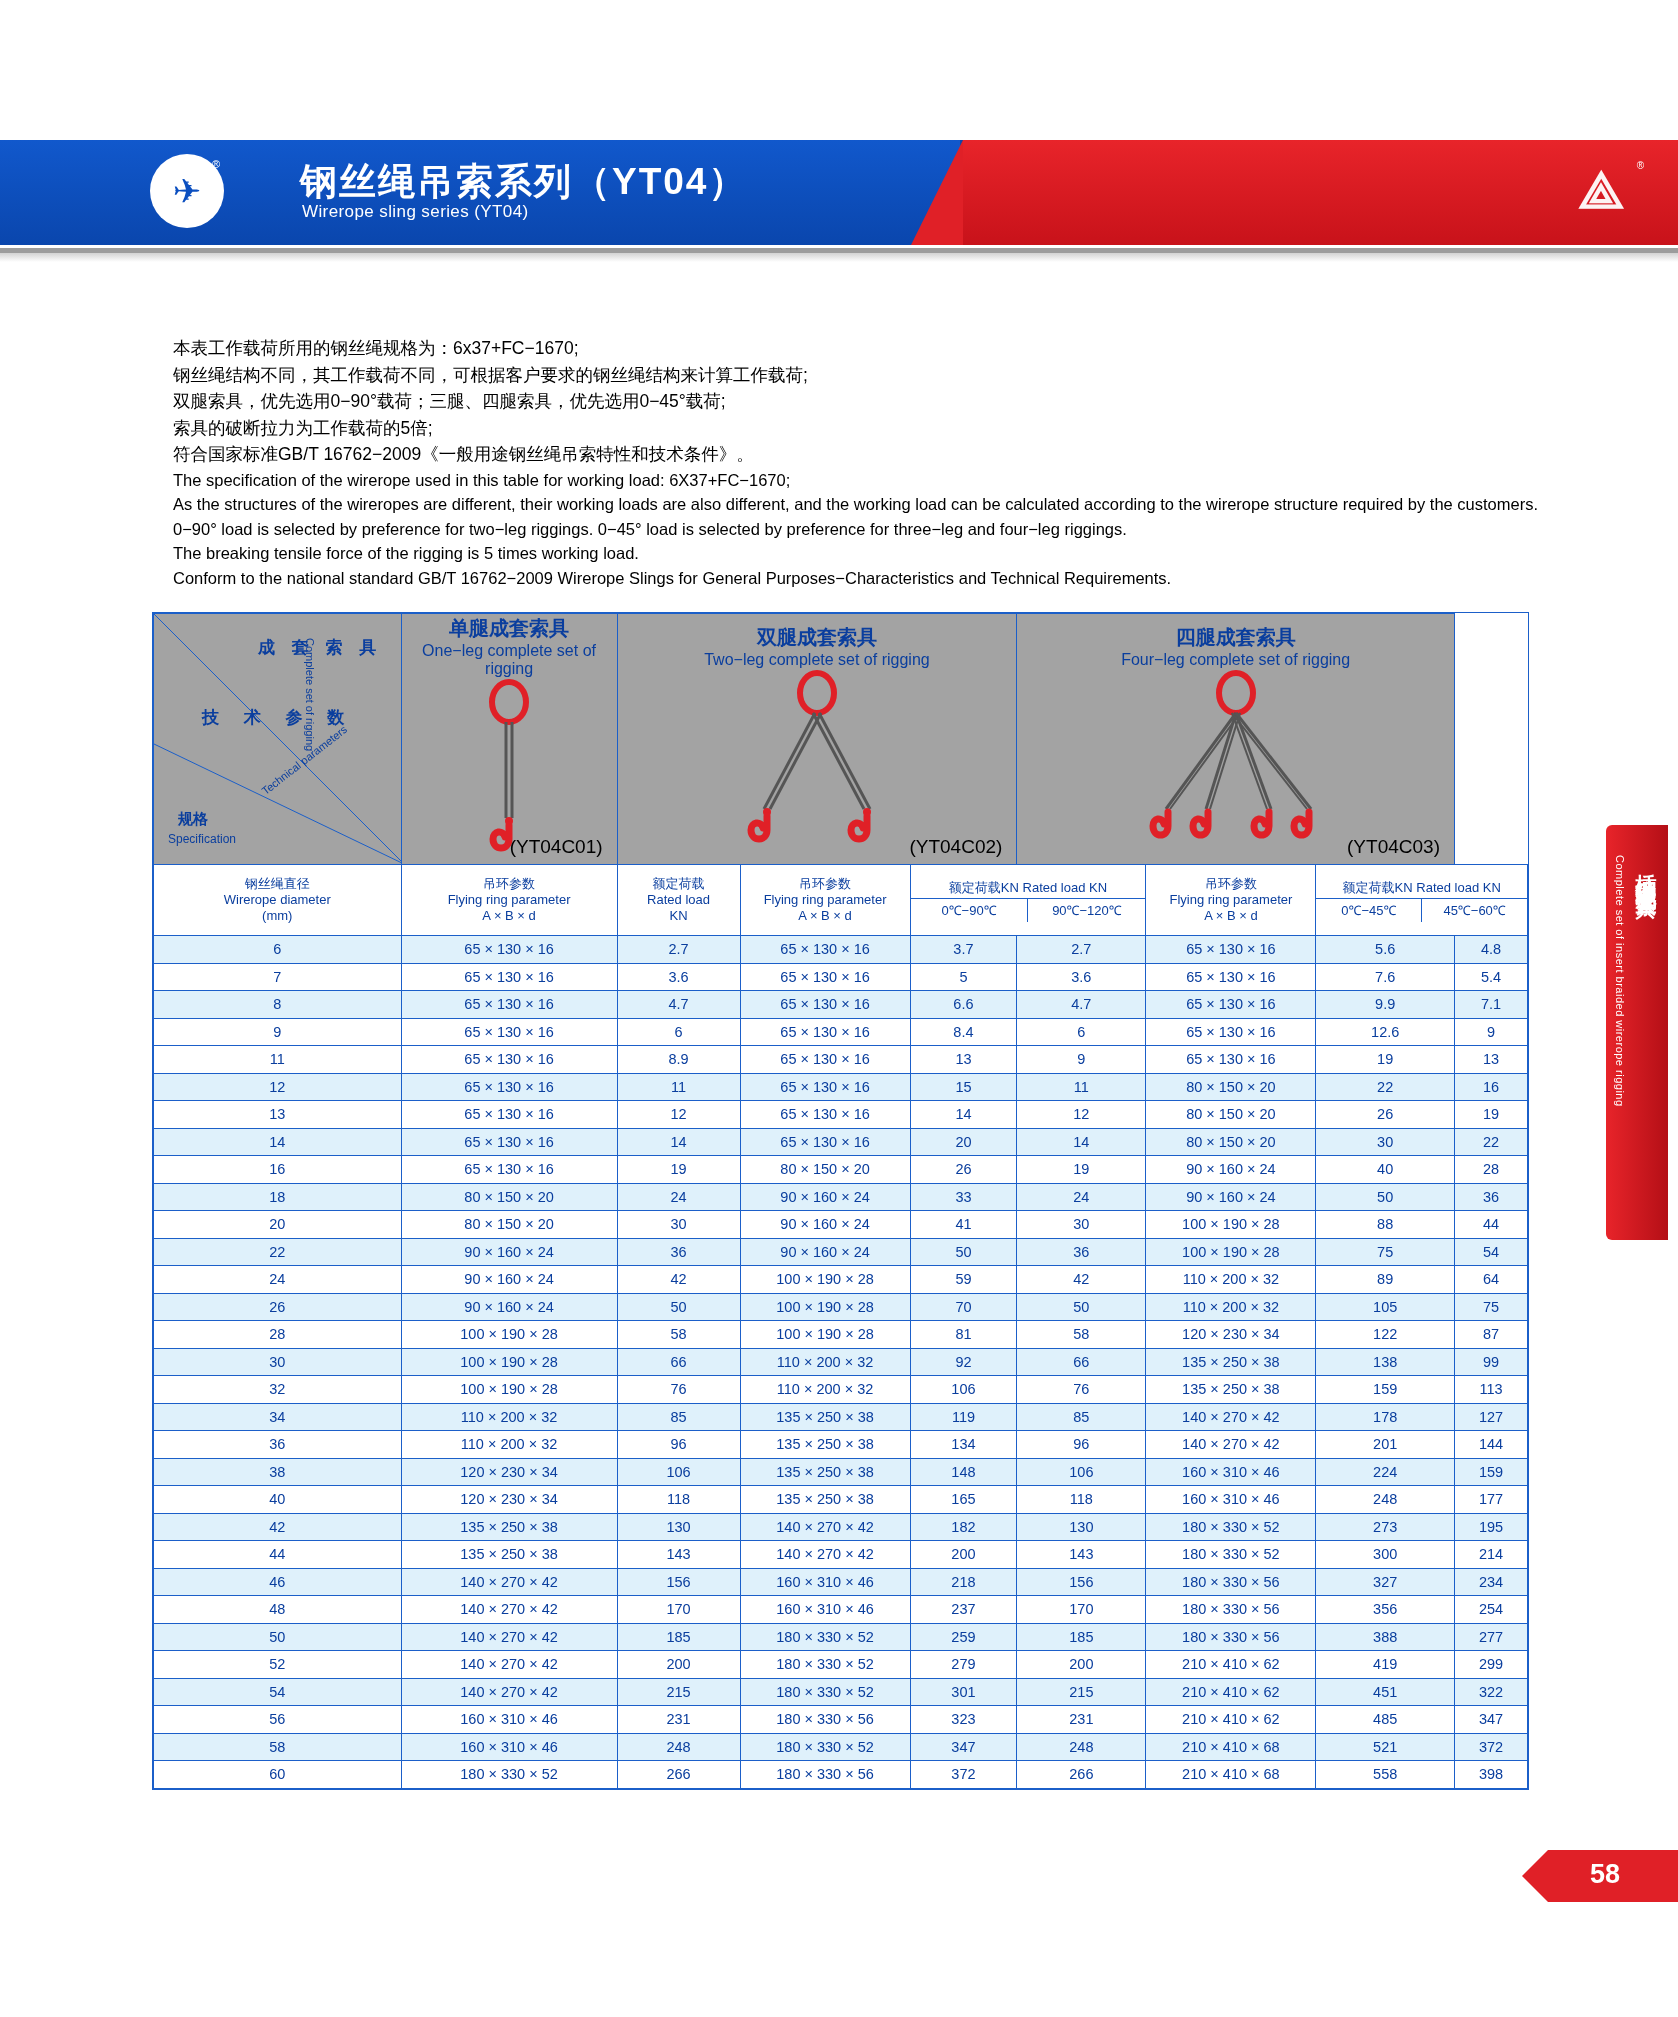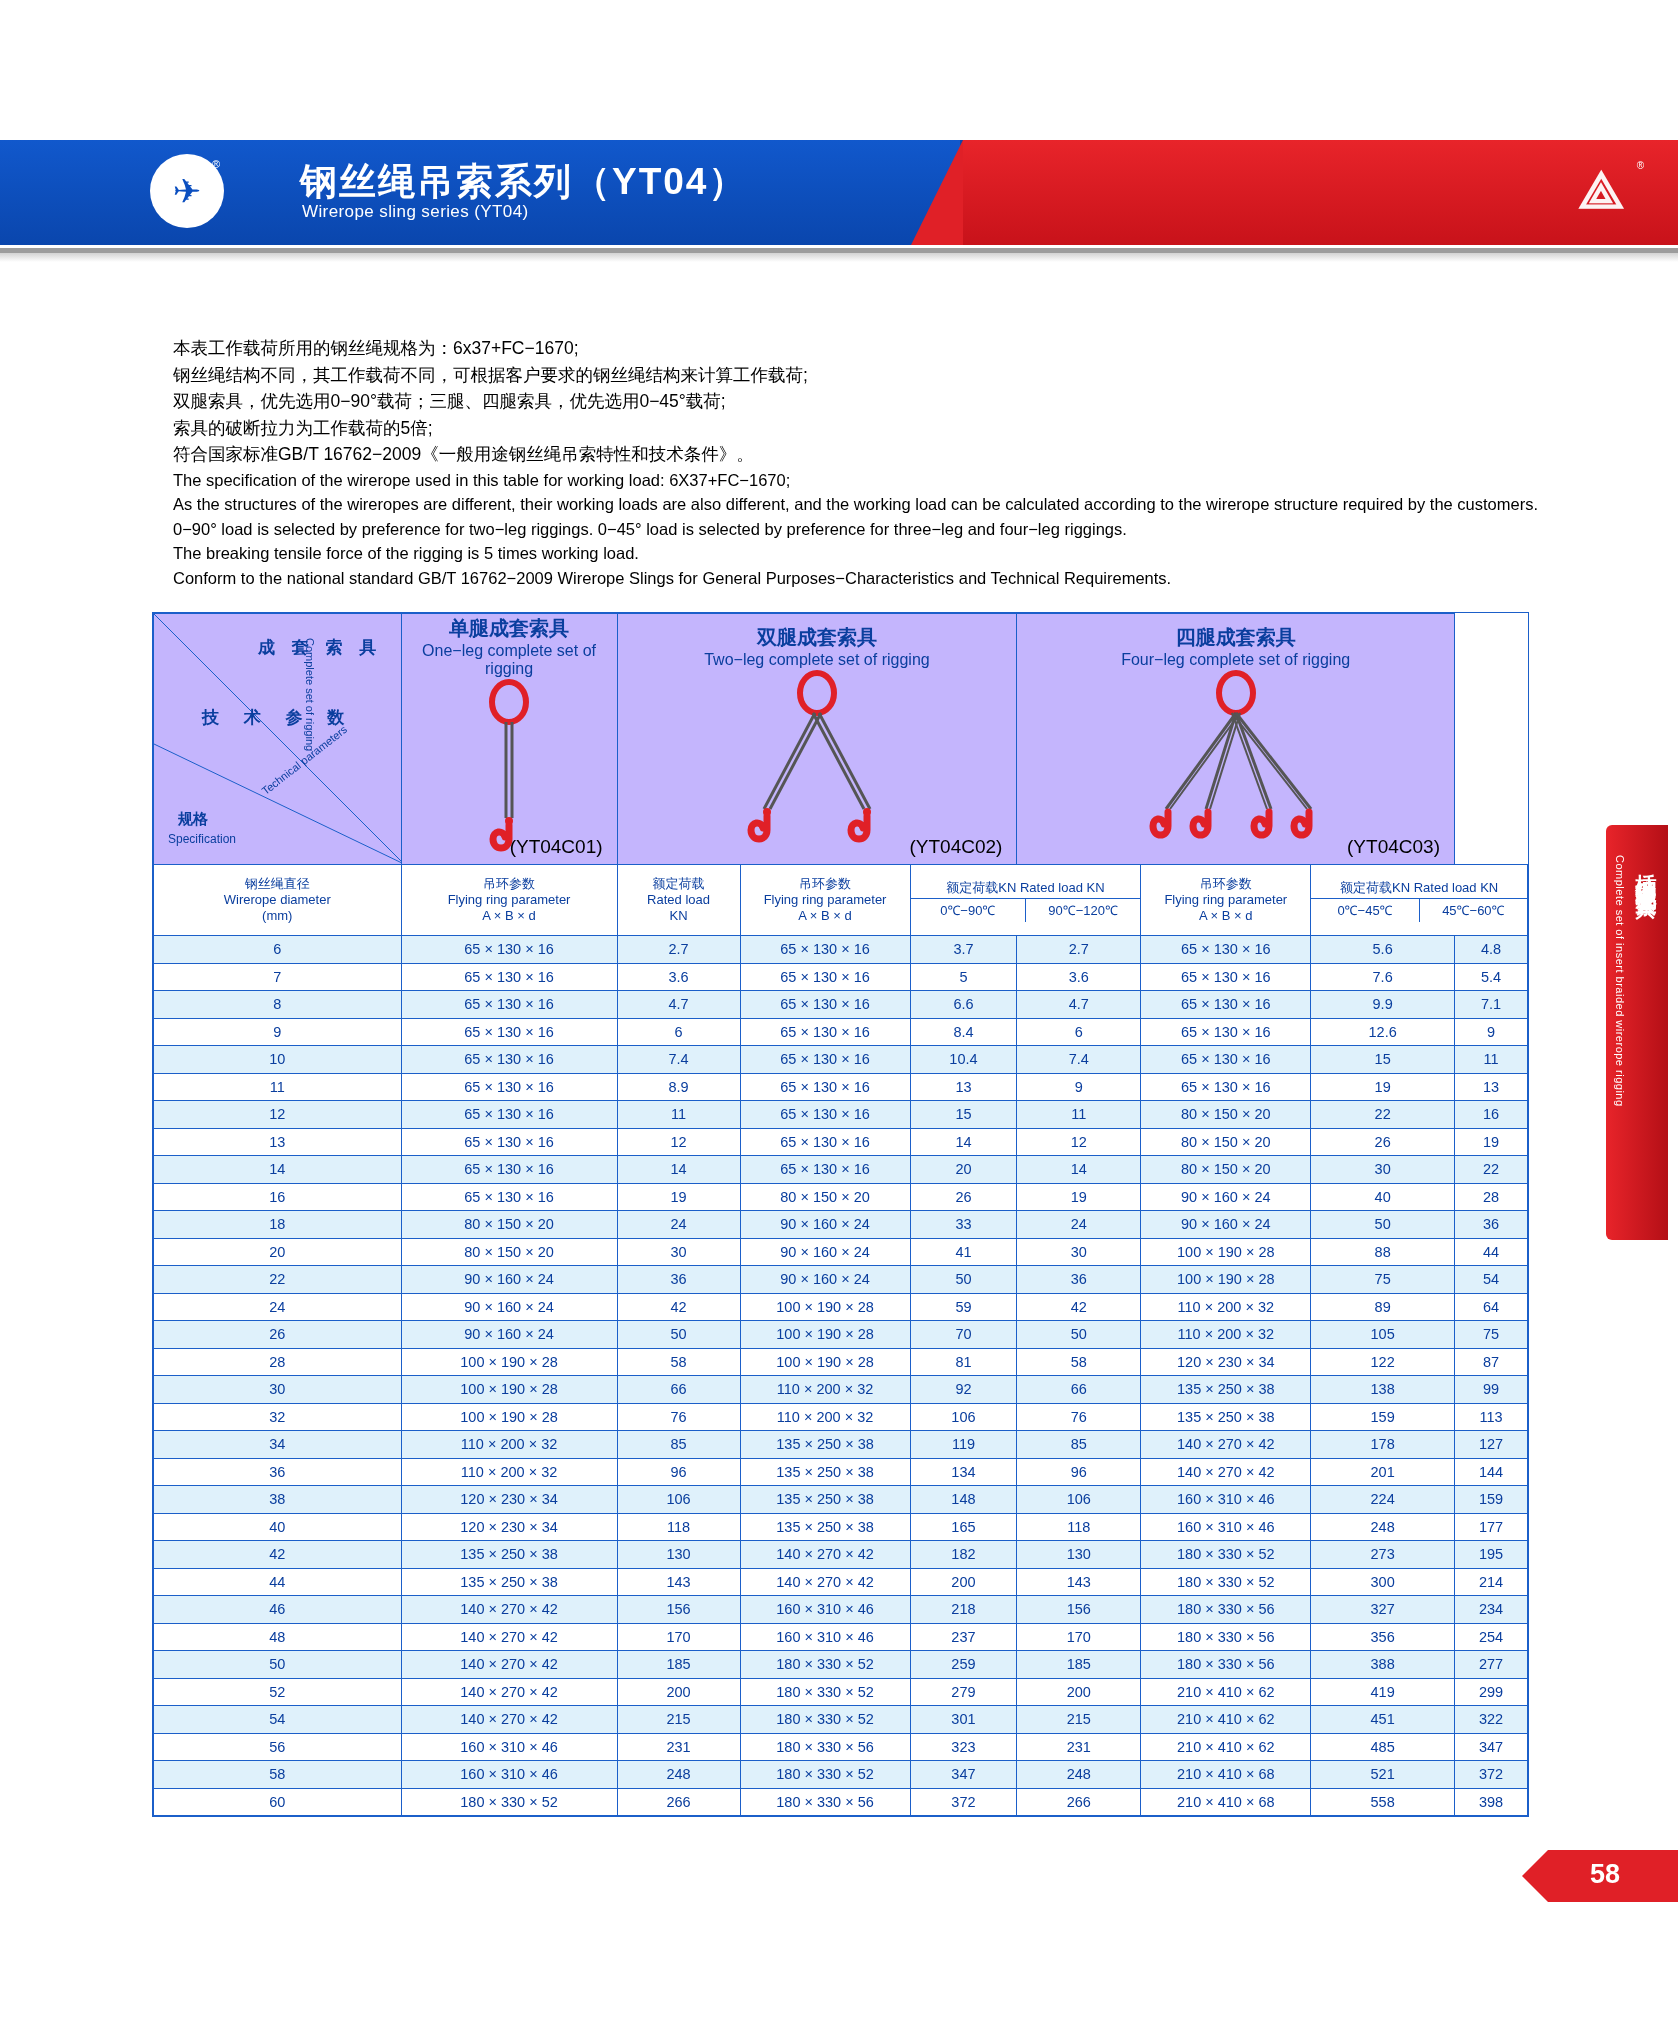--- a/index.html
+++ b/index.html
@@ -37,7 +37,7 @@
   .tablewrap{position:absolute;left:152px;top:612px;width:1375px;border:1px solid #1b5fc9;}
   table{border-collapse:collapse;width:100%;font-size:14px;}
   td,th{border:1px solid #1b5fc9;text-align:center;vertical-align:middle;color:#0a3e9e;font-weight:normal;padding:0;}
-  .hdrow td{background:#c4b5fd;}
+  .hdrow td{background:#a3a3a3;}
   .dtitle-cn{font-size:20px;font-weight:bold;color:#0a3e9e;}
   .dtitle-en{font-size:16px;color:#0a3e9e;}
   .colhdr td{font-size:13px;line-height:16px;color:#0a3e9e;padding:11px 2px;height:44px;}

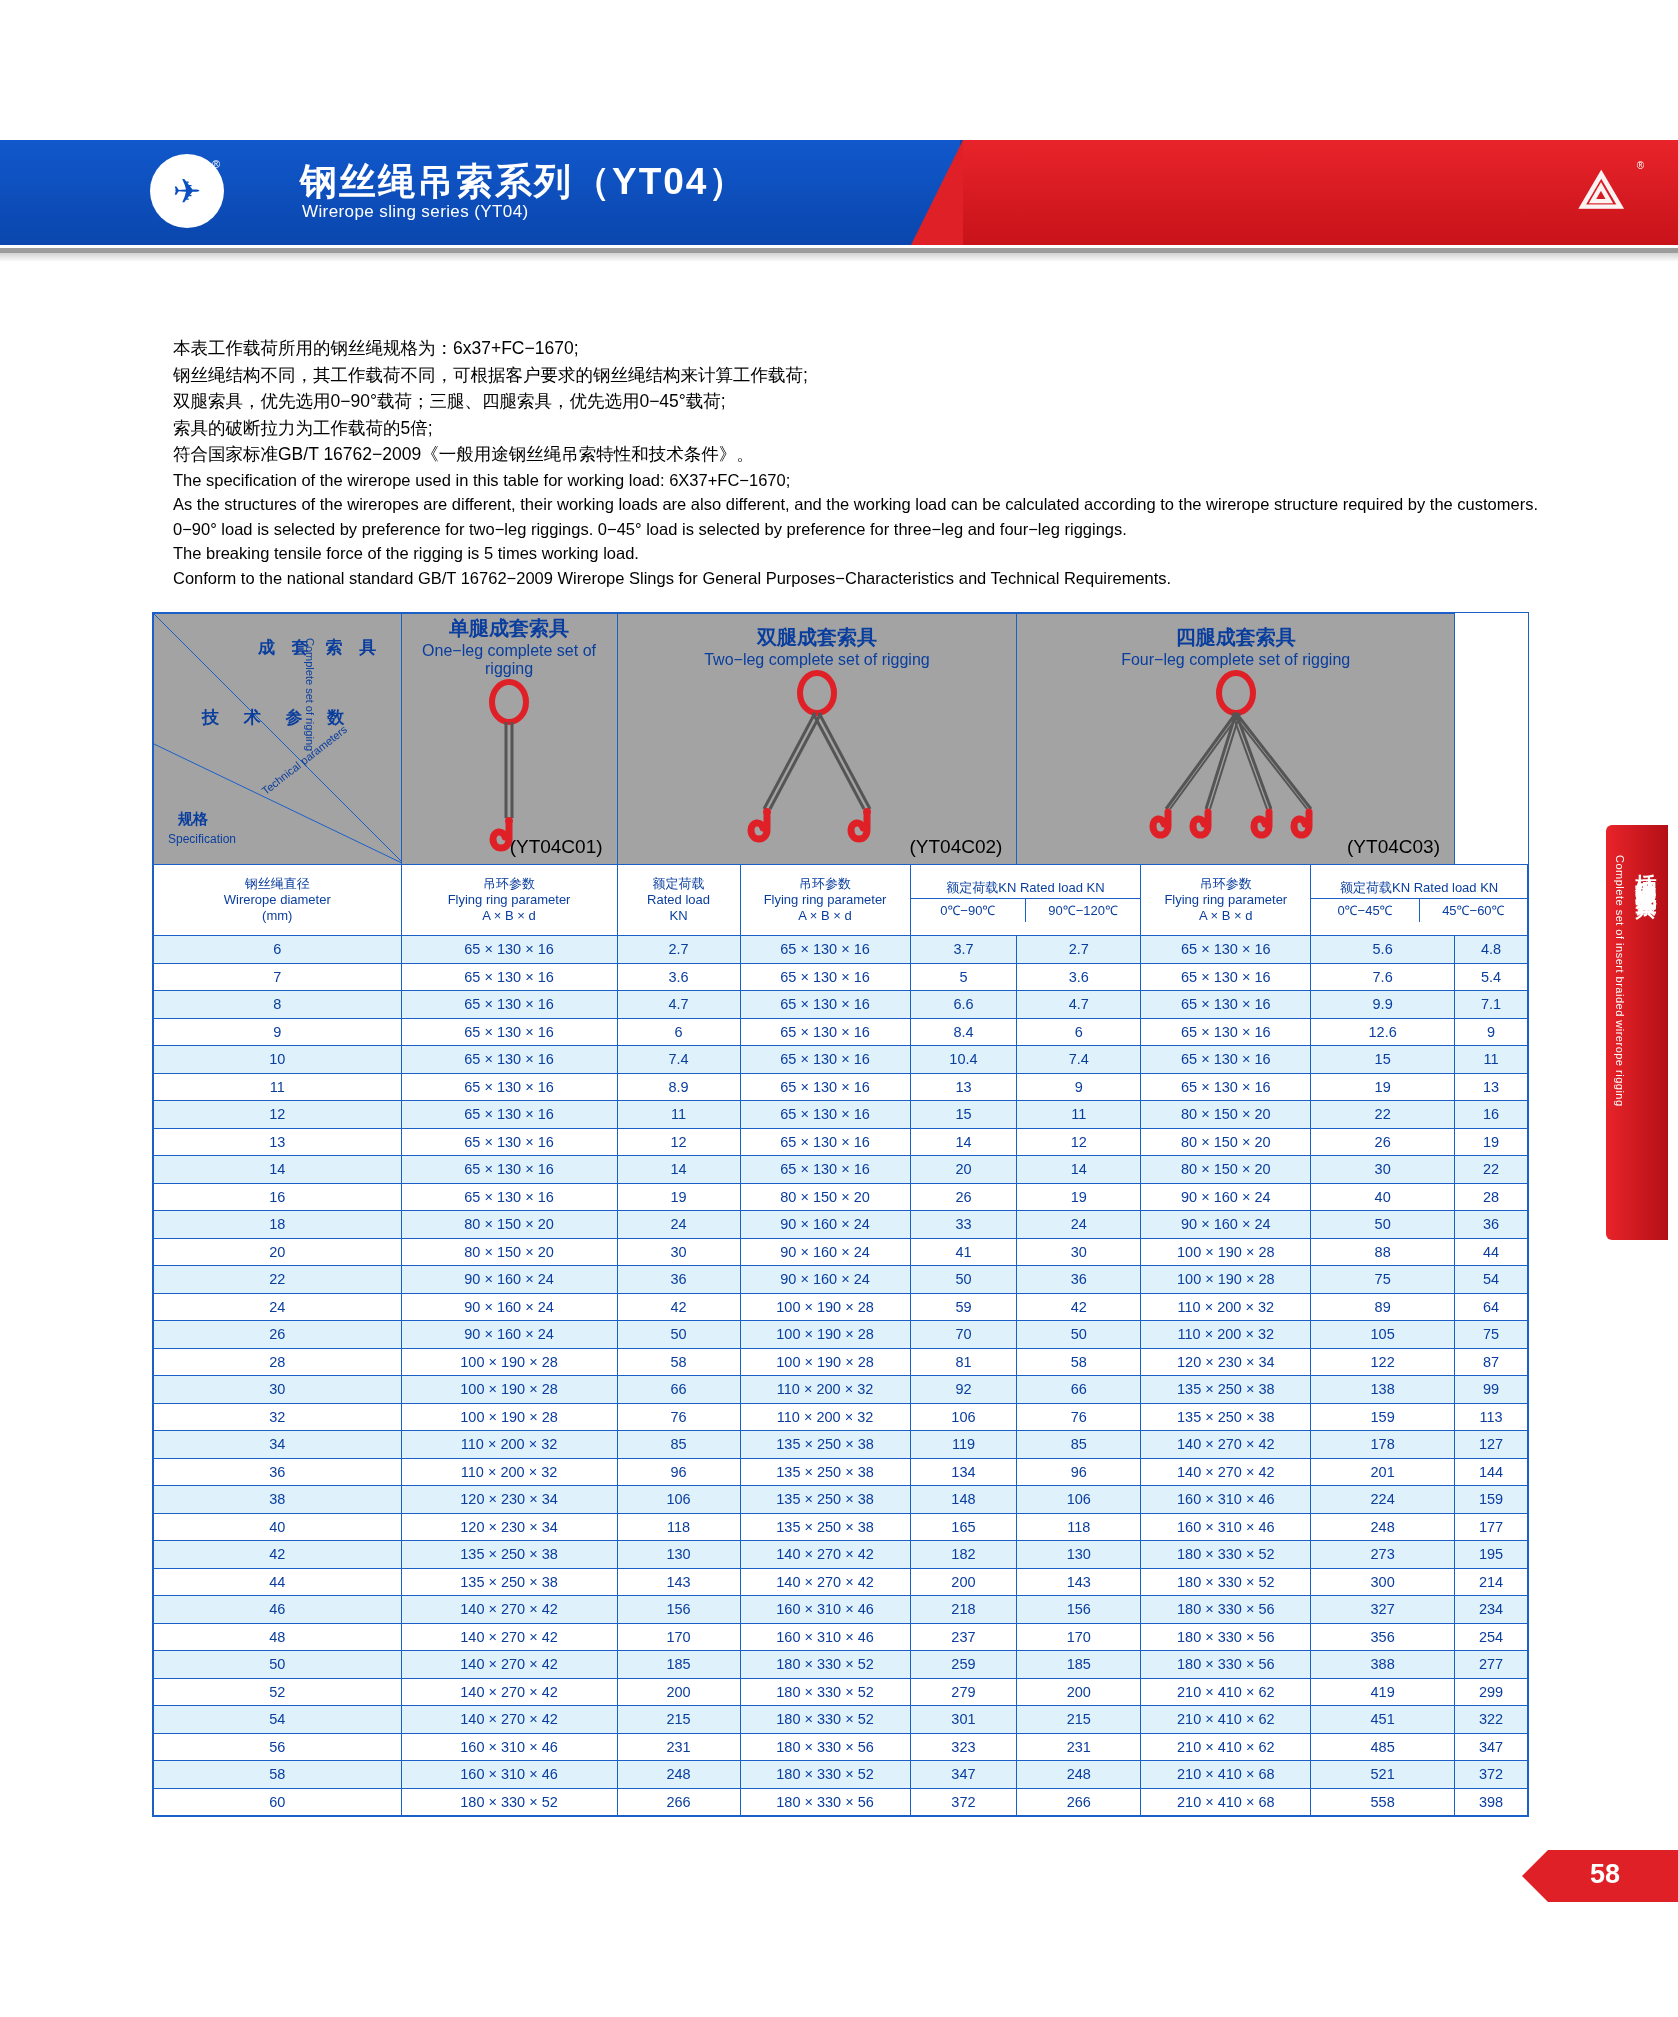--- a/index.html
+++ b/index.html
@@ -266,17 +266,6 @@
           <td>12.6</td>
           <td>9</td>
         </tr>
-        <tr class="datarow odd">
-          <td colspan="2">10</td>
-          <td>65 × 130 × 16</td>
-          <td>7.4</td>
-          <td>65 × 130 × 16</td>
-          <td>10.4</td>
-          <td>7.4</td>
-          <td>65 × 130 × 16</td>
-          <td>15</td>
-          <td>11</td>
-        </tr>
         <tr class="datarow even">
           <td colspan="2">11</td>
           <td>65 × 130 × 16</td>

